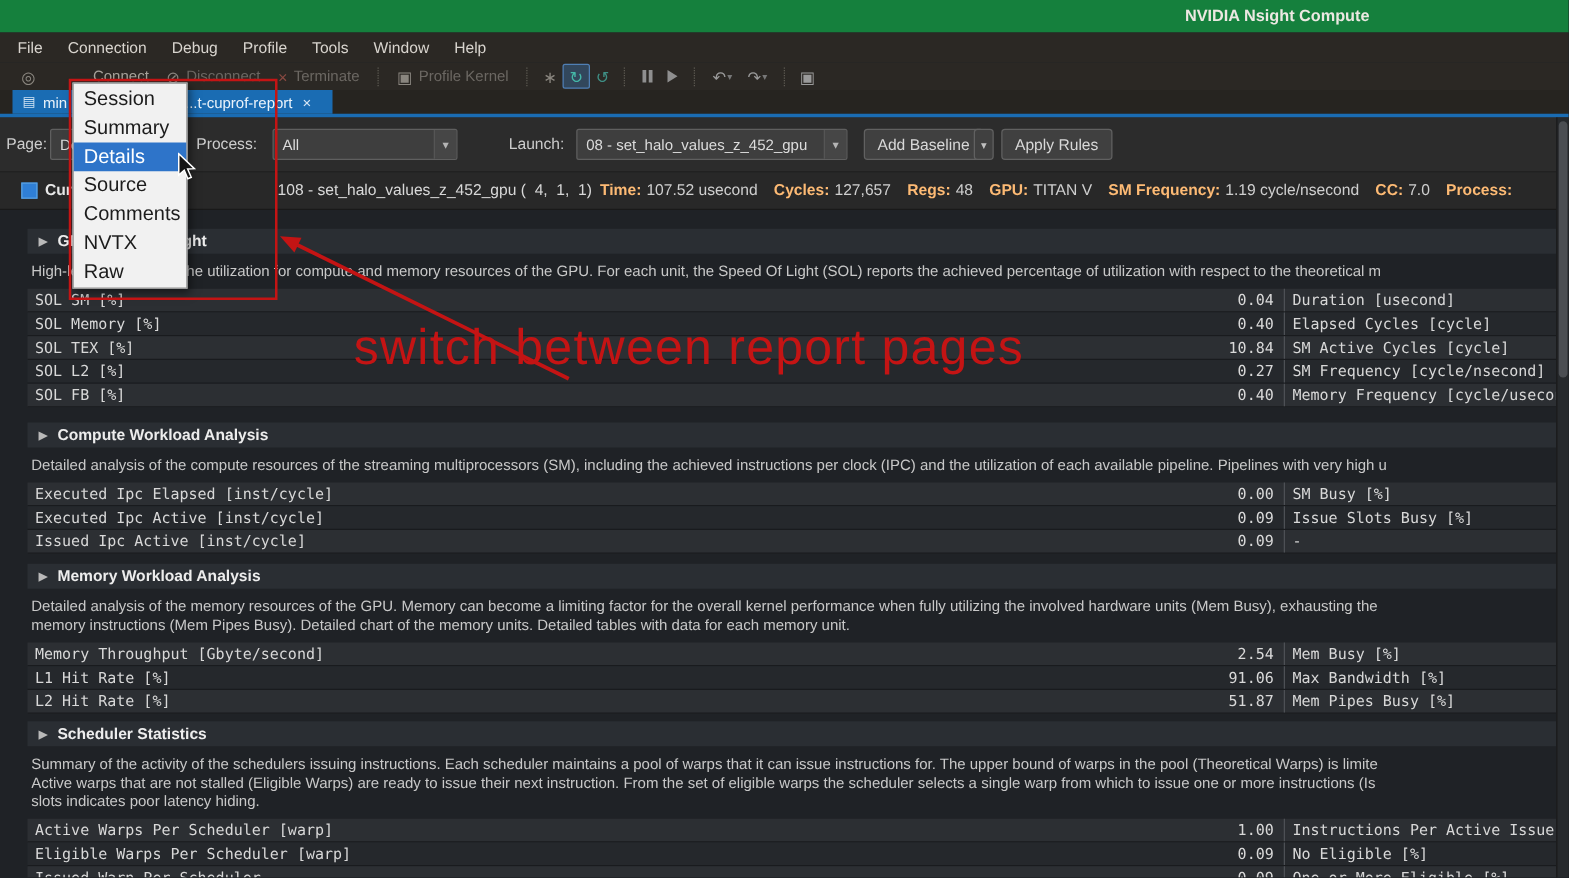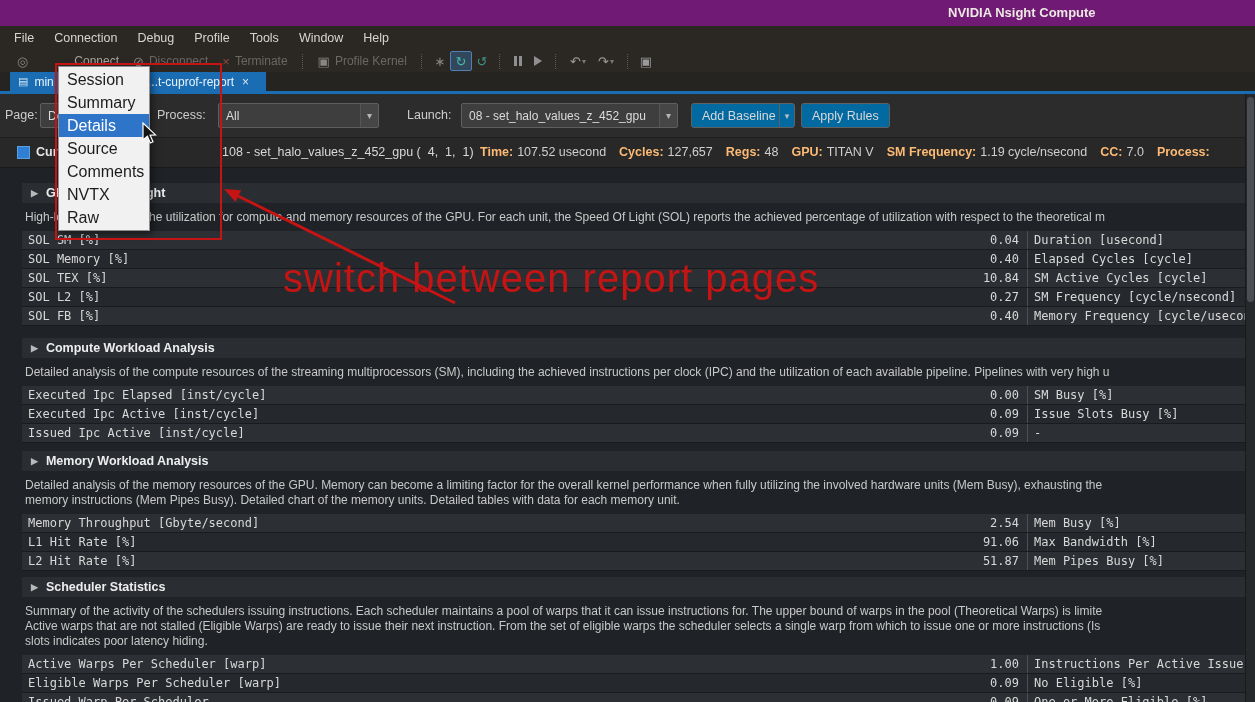--- a/index.html
+++ b/index.html
@@ -9,7 +9,7 @@
     -webkit-font-smoothing:antialiased;
   }
   
-  .titlebar{position:absolute;left:0;top:0;width:100%;height:26px;background:#701a75;}
+  .titlebar{position:absolute;left:0;top:0;width:100%;height:26px;background:#15803d;}
   .titlebar .title{position:absolute;left:948px;top:5px;font-size:13px;font-weight:bold;color:#ece8e2;}
   
   .menubar{position:absolute;left:0;top:26px;width:100%;height:24px;background:#2b2824;display:flex;align-items:center;padding-left:4px;box-sizing:border-box;}

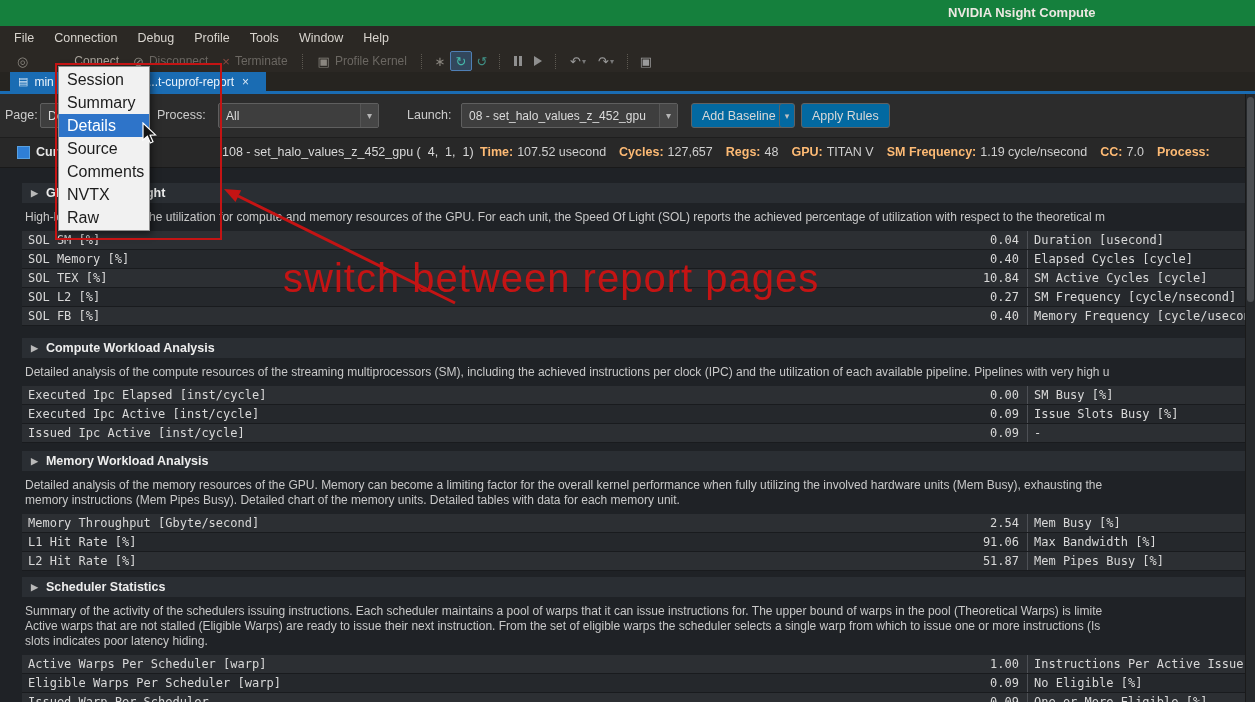--- a/index.html
+++ b/index.html
@@ -170,7 +170,7 @@
       <span class="carr">▾</span>
     </div>
     <span class="plabel" style="left:157px">Process:</span>
-    <div class="combo" style="left:218px;width:161px">
+    <div class="combo" style="left:218px;width:148px">
       <span>All</span>
       <span class="carr">▾</span>
     </div>

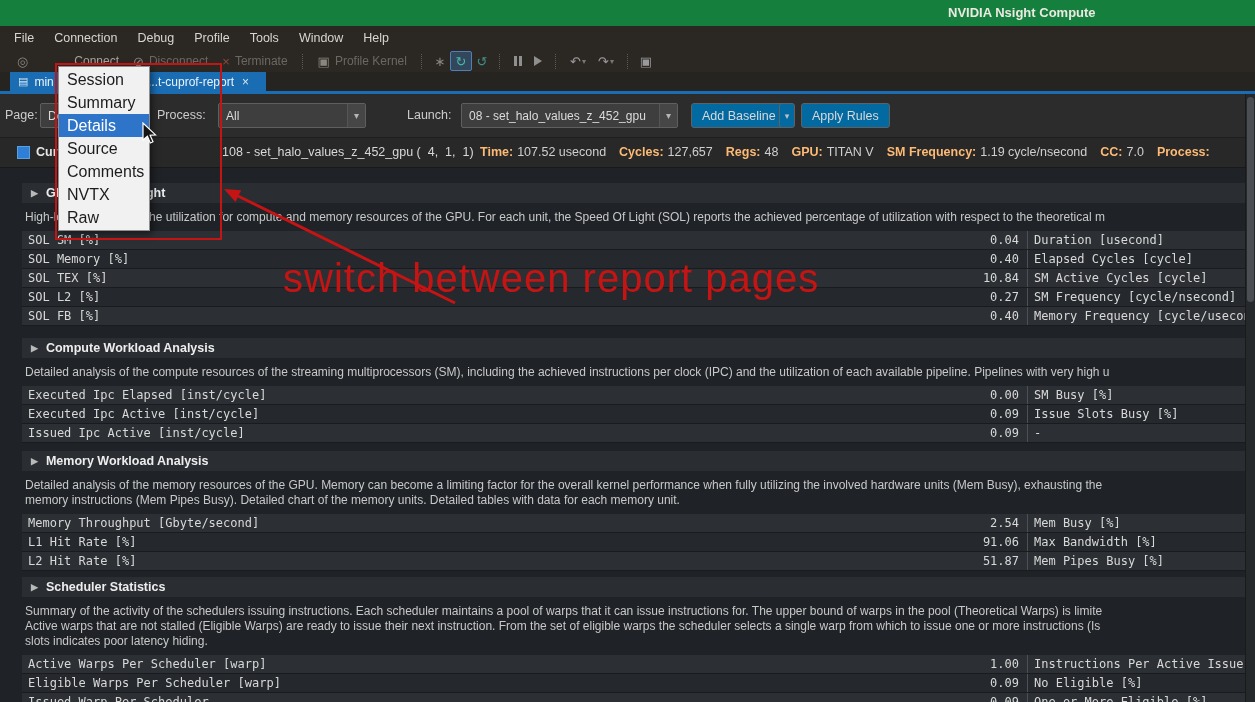--- a/index.html
+++ b/index.html
@@ -42,7 +42,7 @@
   .plabel{position:absolute;top:14px;font-size:12.5px;color:#cccccc;}
   .combo{position:absolute;top:9px;height:25px;box-sizing:border-box;background:#3e3e3e;border:1px solid #5f5f5f;border-radius:2px;color:#dcdcdc;display:flex;align-items:center;justify-content:space-between;font-size:12px;padding-left:7px;}
   .carr{width:17px;align-self:stretch;display:flex;align-items:center;justify-content:center;font-size:10px;color:#b5b5b5;border-left:1px solid #555;background:#464646;margin-left:6px;}
-  .pbtn{position:absolute;top:9px;height:25px;box-sizing:border-box;background:#0369a1;border:1px solid #616161;border-radius:3px;color:#d8d8d8;font-size:12.5px;display:flex;align-items:center;justify-content:center;padding:0 10px;}
+  .pbtn{position:absolute;top:9px;height:25px;box-sizing:border-box;background:#404040;border:1px solid #616161;border-radius:3px;color:#d8d8d8;font-size:12.5px;display:flex;align-items:center;justify-content:center;padding:0 10px;}
   .pbtn.arrowpart{padding:0;width:16px;font-size:9px;color:#c0c0c0;}
   
   .resultrow{position:absolute;left:0;top:138px;width:100%;height:30px;background:#282828;border-bottom:1px solid #191919;box-sizing:border-box;font-size:12.5px;}

